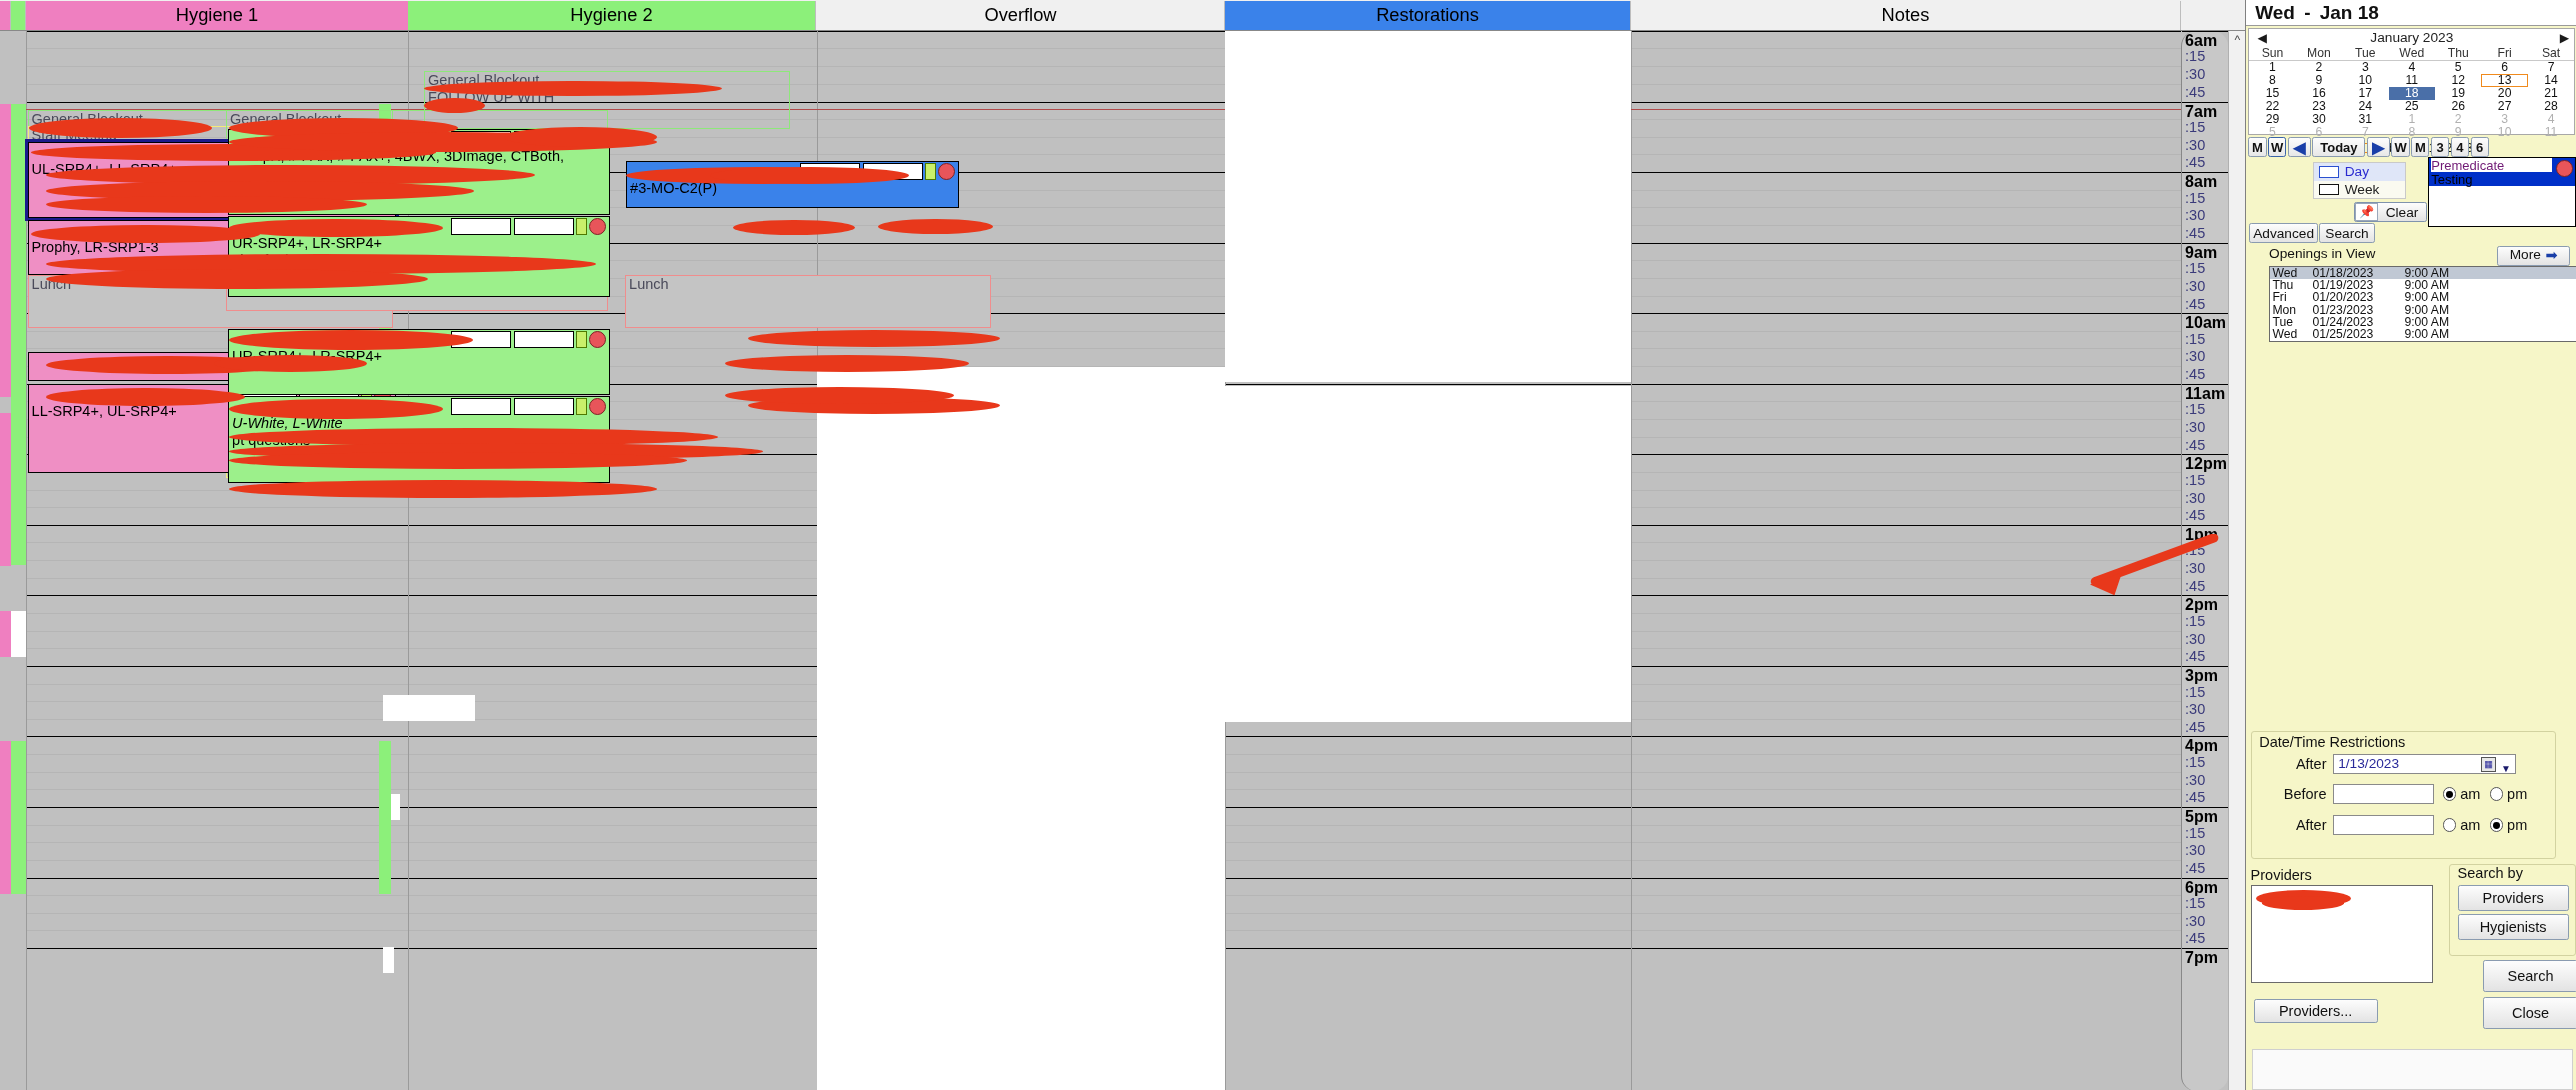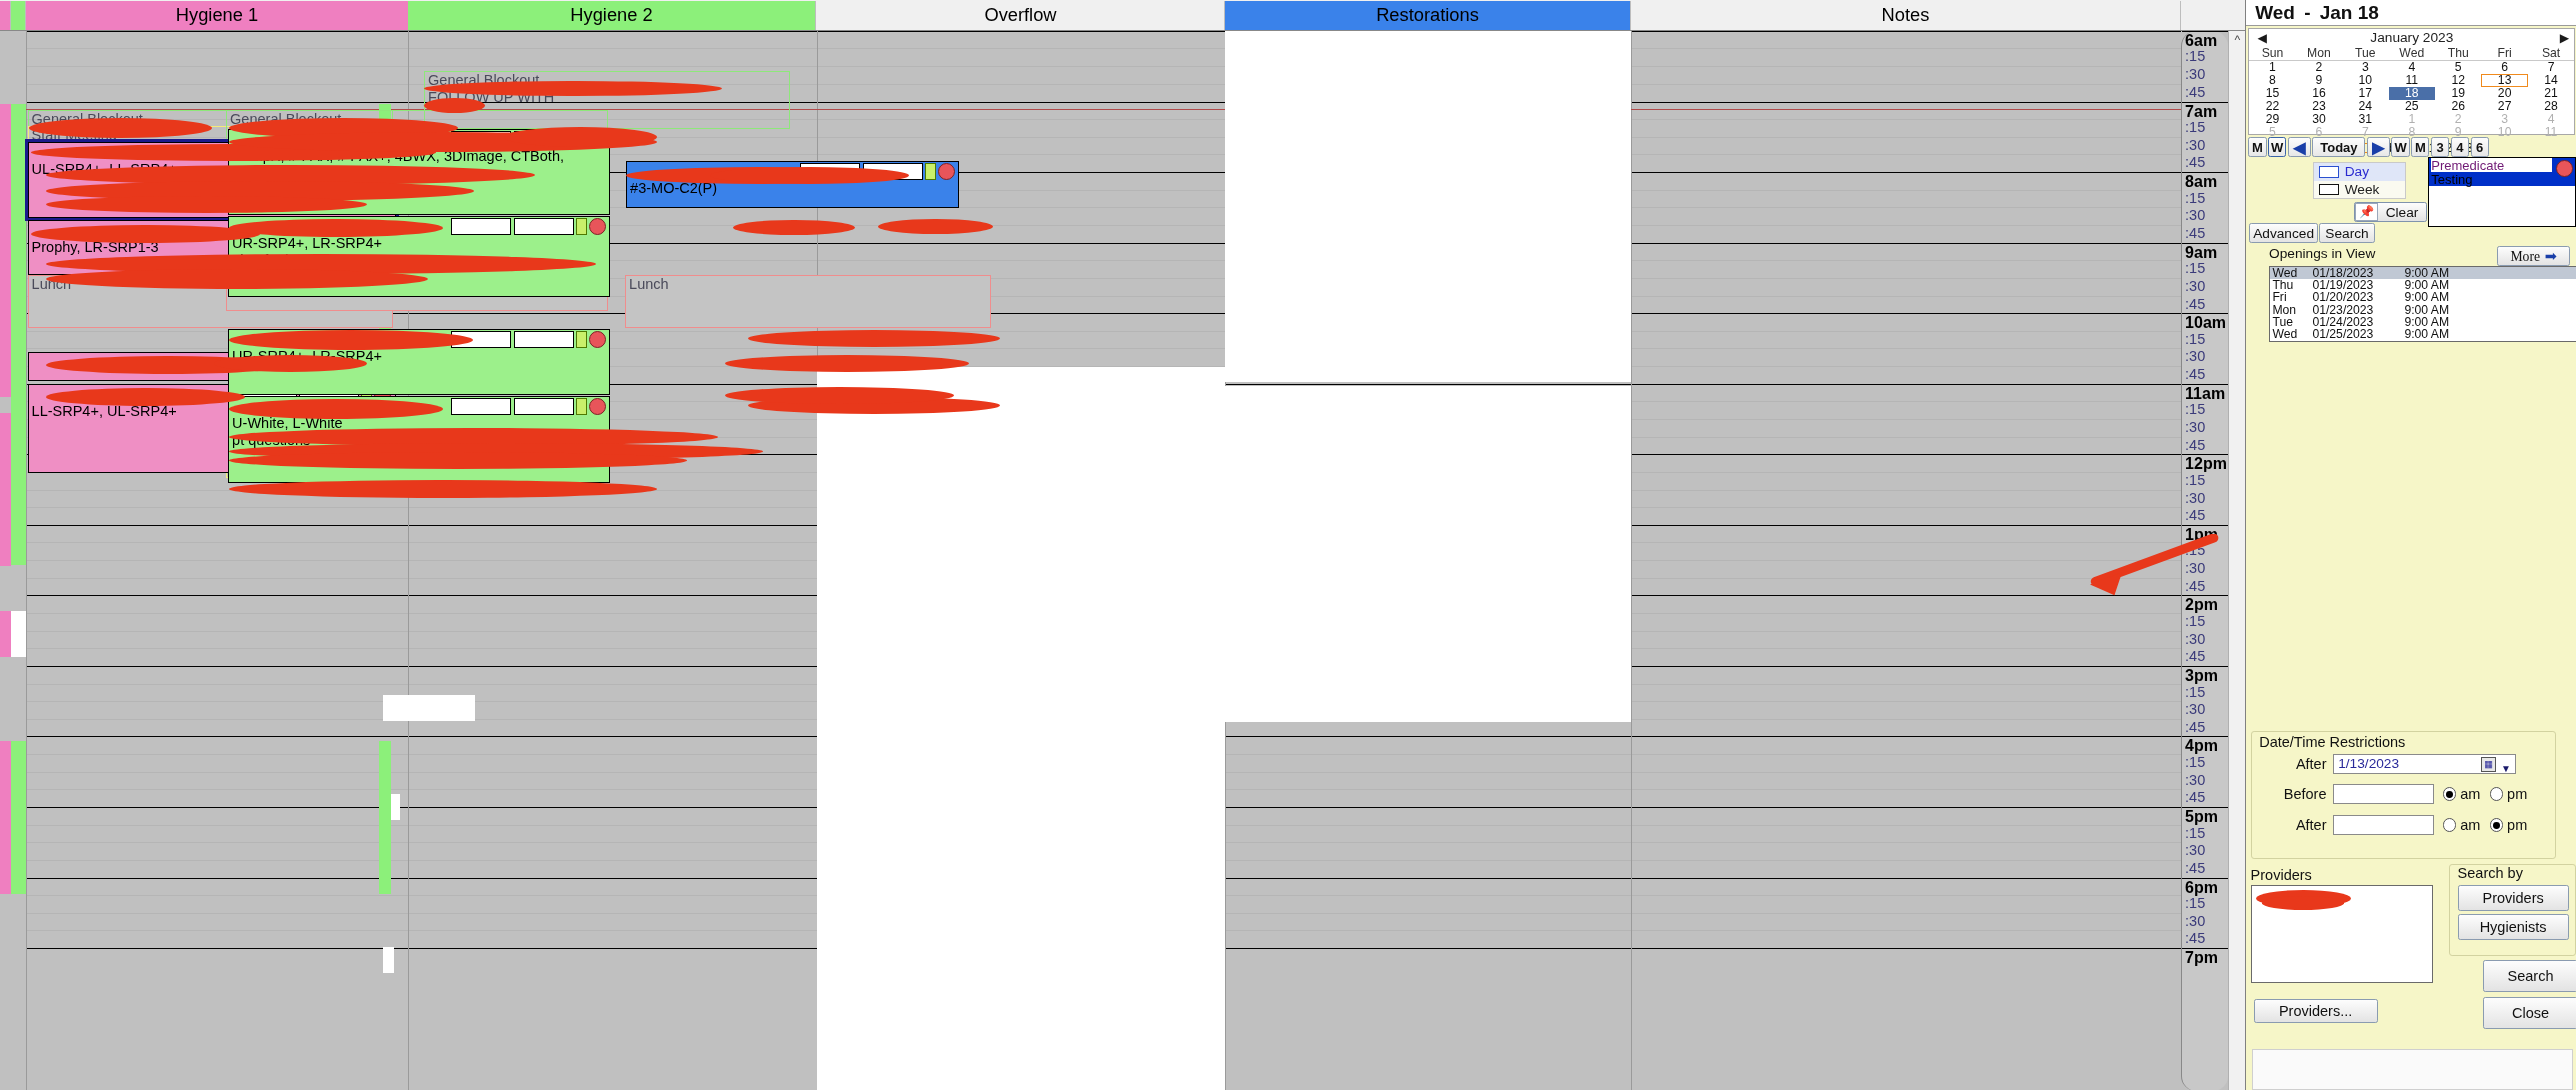--- a/index.html
+++ b/index.html
@@ -256,8 +256,8 @@
     position: absolute; right: 26px; top: 0; width: 73px; height: 20px;
     border: 0.8px solid #8a9bb0; border-radius: 2.3px;
     background: linear-gradient(#fdfdfd,#e3e3e3);
-    display:flex; align-items:flex-end; justify-content:center; gap:4.6px;
-    font-size: 13.7px; color:#111;font-family:Liberation Serif, serif;
+    display:flex; align-items:flex-start; justify-content:center; gap:4.6px;
+    font-size: 13.7px; color:#111;
   }
   .more-btn .ar { color:#1a3fa8; font-size:14.5px; }
   .x-btn {

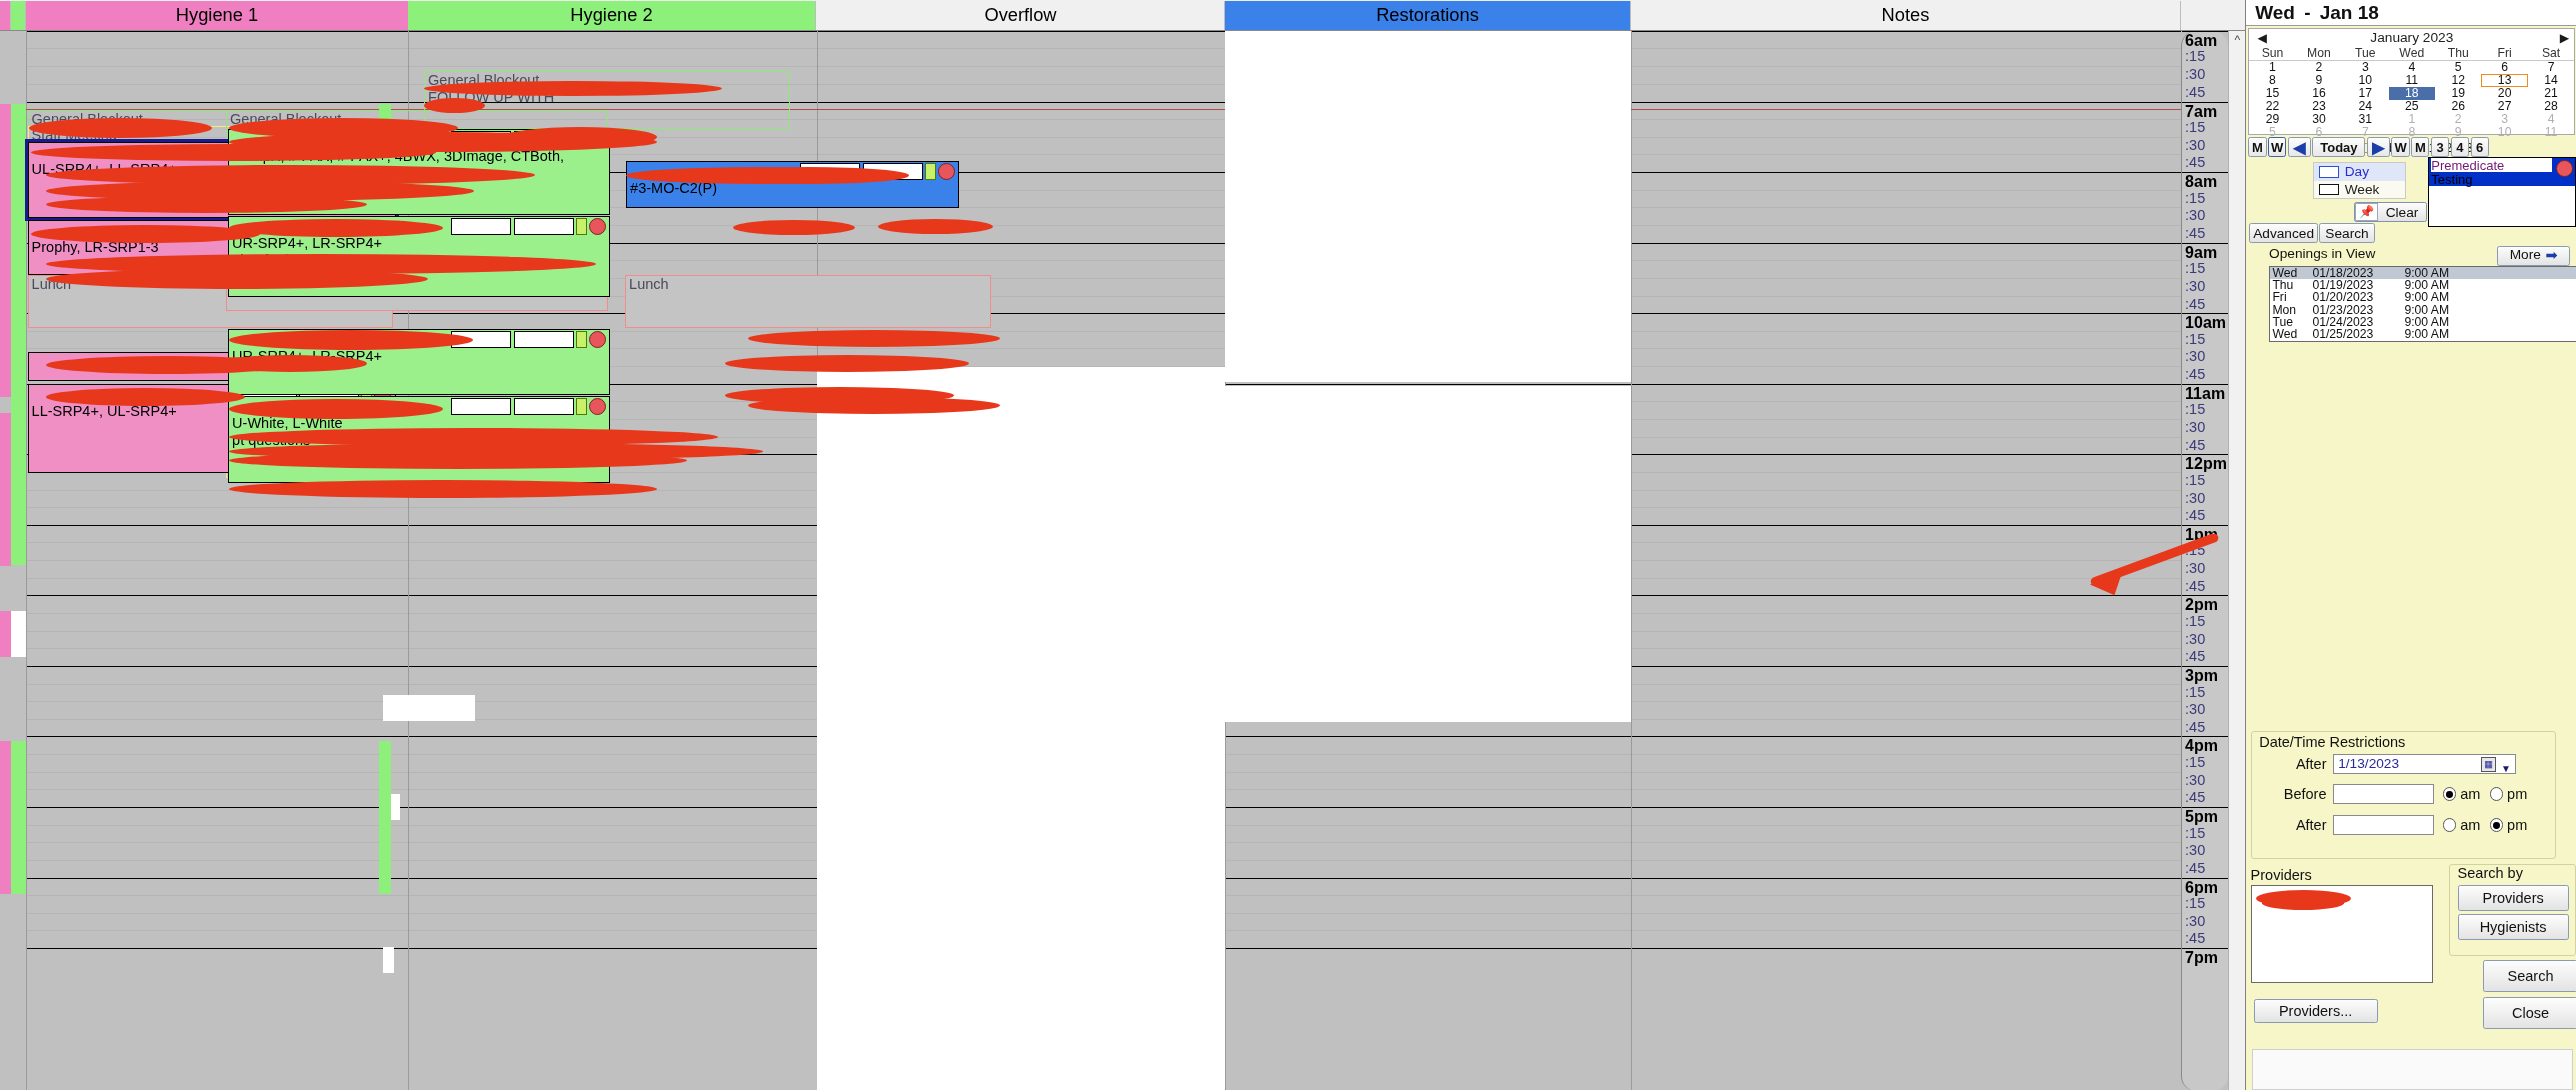--- a/index.html
+++ b/index.html
@@ -547,7 +547,7 @@
         </div>
         <div class="appt green" style="top: 365px; left: 228px; width: 382px; height: 87px;">
           <div class="line">&nbsp;</div>
-          <div class="line" style="white-space: normal;">U-White, L-White</div>
+          <div class="line" style="white-space: normal; font-style: italic;">U-White, L-White</div>
           <div class="line">pt questions</div>
           <div class="line" style="margin-top: 34px;">FILE - NH</div>
           <div class="chips">

